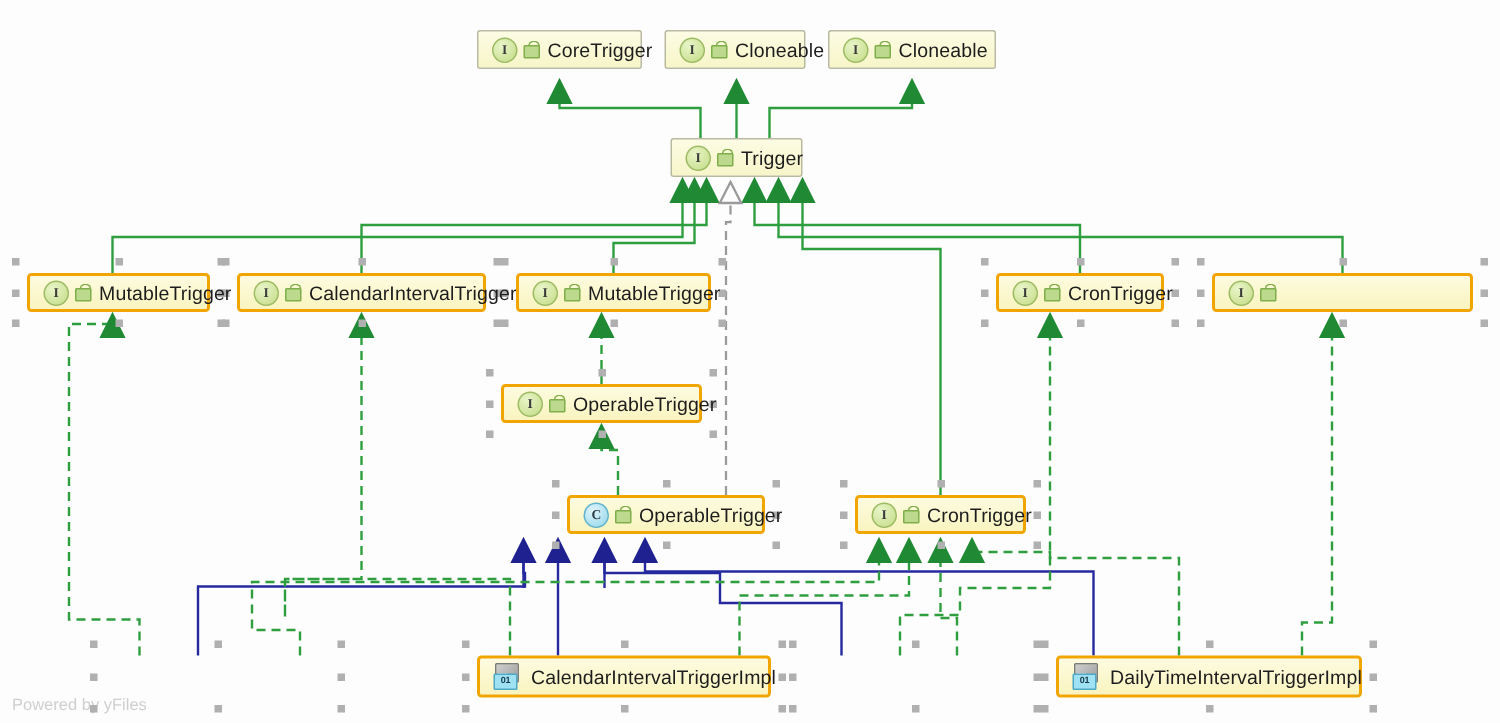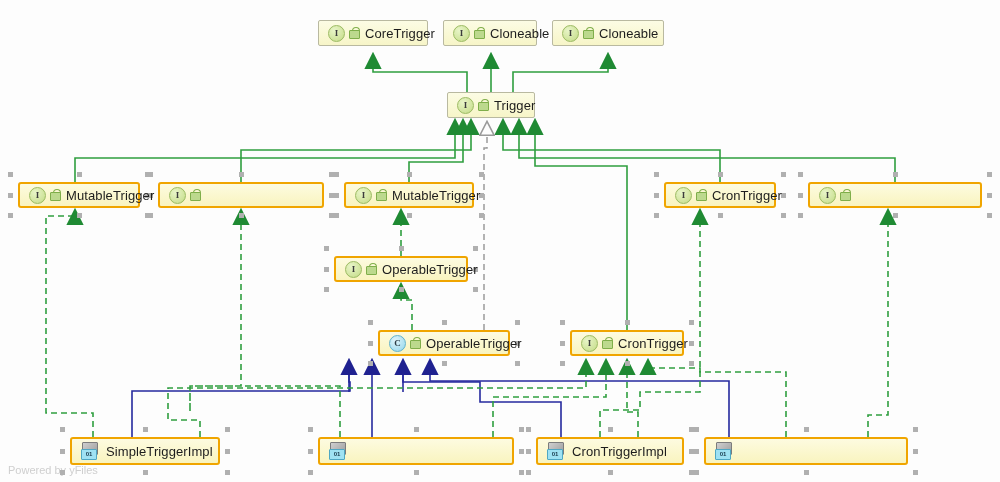--- a/index.html
+++ b/index.html
@@ -322,6 +322,7 @@
         <span class="shackle"></span>
         <span class="body"></span>
       </span>
+      <span class="label">CalendarIntervalTrigger</span>
     </div>
     <div class="handles" style="left: 334px; top: 172px; width: 150px; height: 46px;">
       <i style="left: calc(0% + 0px); top: calc(0% + 0px);"></i>

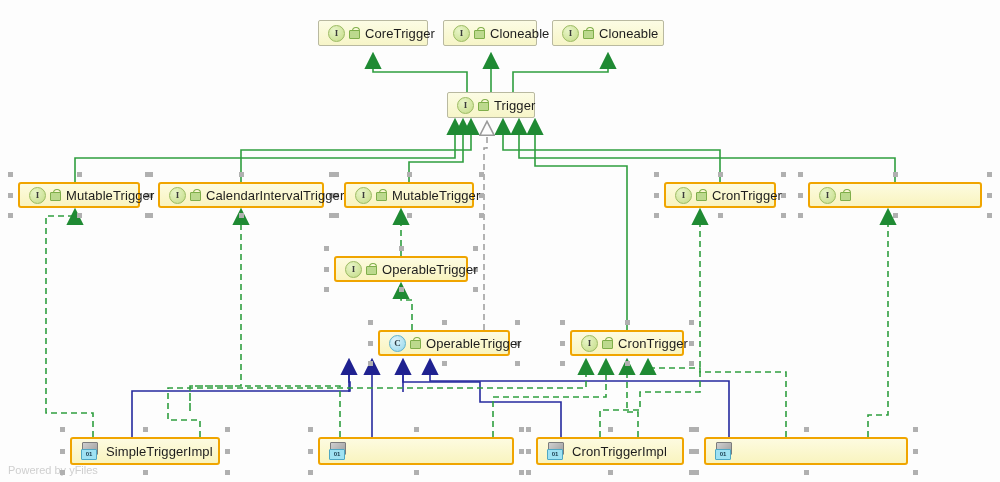--- a/index.html
+++ b/index.html
@@ -441,13 +441,6 @@
       <i style="left: calc(50% - 2.5px); top: calc(100% - 5px);"></i>
       <i style="left: calc(100% - 5px); top: calc(100% - 5px);"></i>
     </div>
-    <div class="node sel impl" style="left: 70px; top: 437px; width: 150px; height: 28px;">
-      <span class="ico ico-file">
-        <span class="sheet"></span>
-        <span class="bits">01</span>
-      </span>
-      <span class="label">SimpleTriggerImpl</span>
-    </div>
     <div class="handles" style="left: 308px; top: 427px; width: 216px; height: 48px;">
       <i style="left: calc(0% + 0px); top: calc(0% + 0px);"></i>
       <i style="left: calc(50% - 2.5px); top: calc(0% + 0px);"></i>

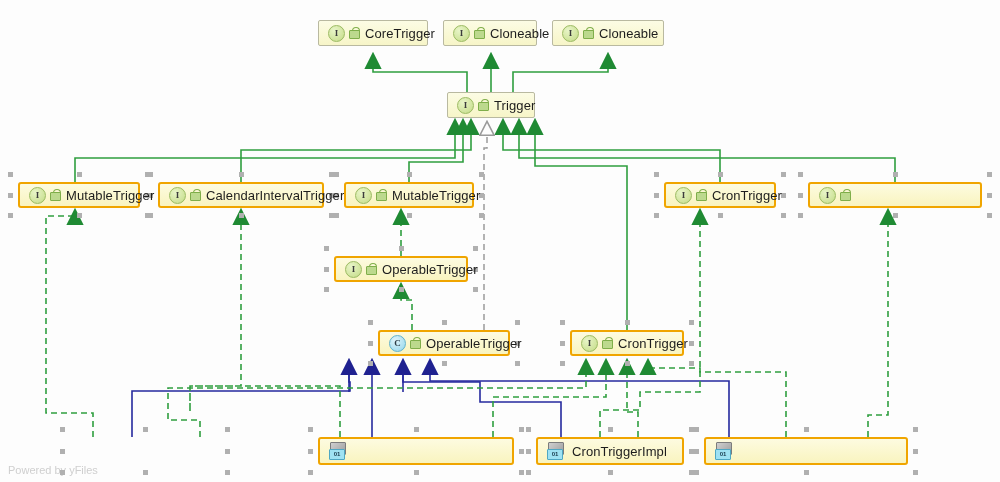--- a/index.html
+++ b/index.html
@@ -456,6 +456,7 @@
         <span class="sheet"></span>
         <span class="bits">01</span>
       </span>
+      <span class="label">CalendarIntervalTriggerImpl</span>
     </div>
     <div class="handles" style="left: 526px; top: 427px; width: 168px; height: 48px;">
       <i style="left: calc(0% + 0px); top: calc(0% + 0px);"></i>

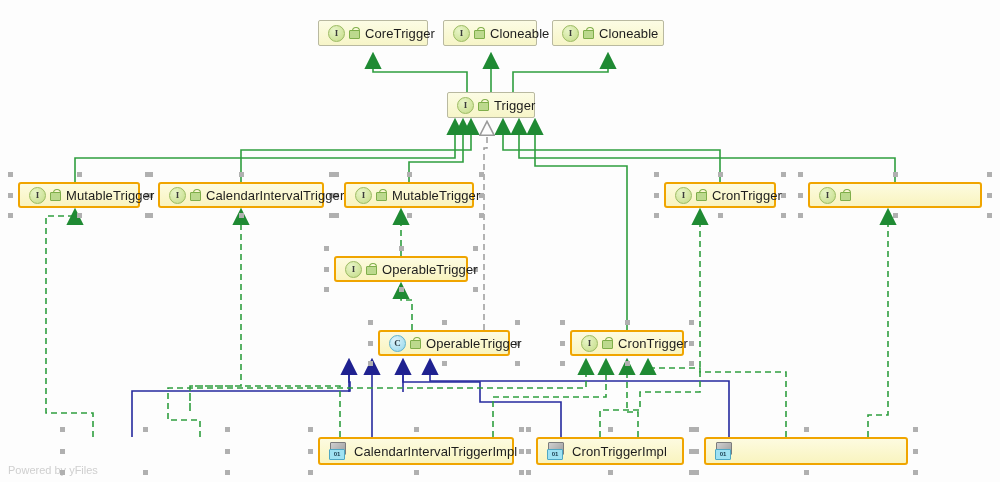--- a/index.html
+++ b/index.html
@@ -468,13 +468,6 @@
       <i style="left: calc(50% - 2.5px); top: calc(100% - 5px);"></i>
       <i style="left: calc(100% - 5px); top: calc(100% - 5px);"></i>
     </div>
-    <div class="node sel impl" style="left: 536px; top: 437px; width: 148px; height: 28px;">
-      <span class="ico ico-file">
-        <span class="sheet"></span>
-        <span class="bits">01</span>
-      </span>
-      <span class="label">CronTriggerImpl</span>
-    </div>
     <div class="handles" style="left: 694px; top: 427px; width: 224px; height: 48px;">
       <i style="left: calc(0% + 0px); top: calc(0% + 0px);"></i>
       <i style="left: calc(50% - 2.5px); top: calc(0% + 0px);"></i>

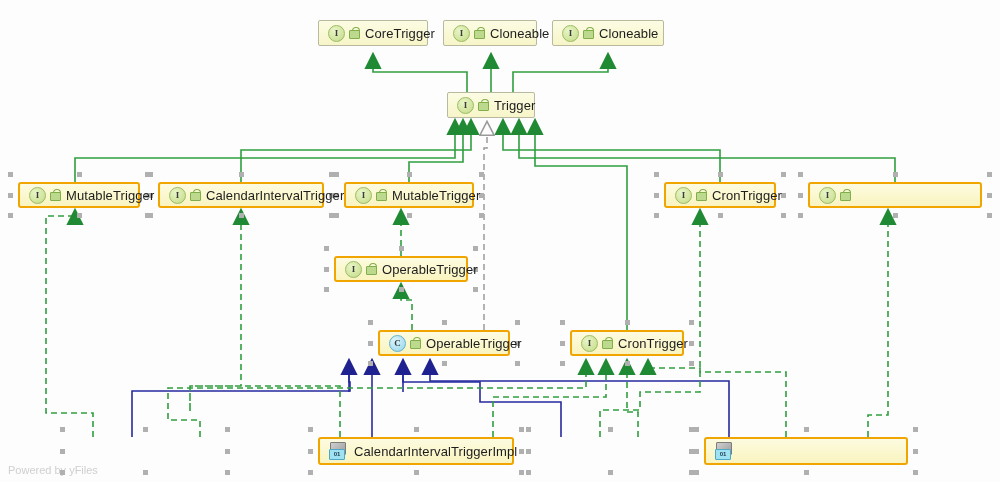--- a/index.html
+++ b/index.html
@@ -483,6 +483,7 @@
         <span class="sheet"></span>
         <span class="bits">01</span>
       </span>
+      <span class="label">DailyTimeIntervalTriggerImpl</span>
     </div>
   </div>
 

